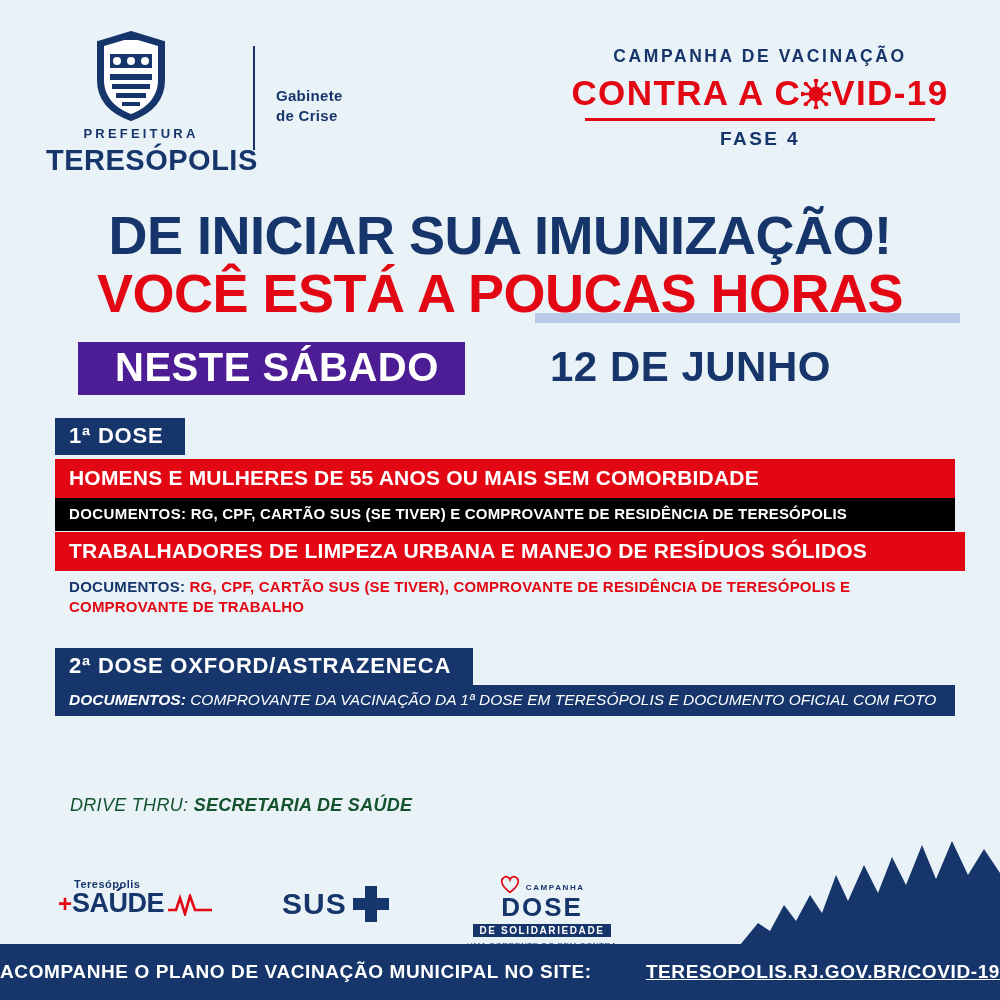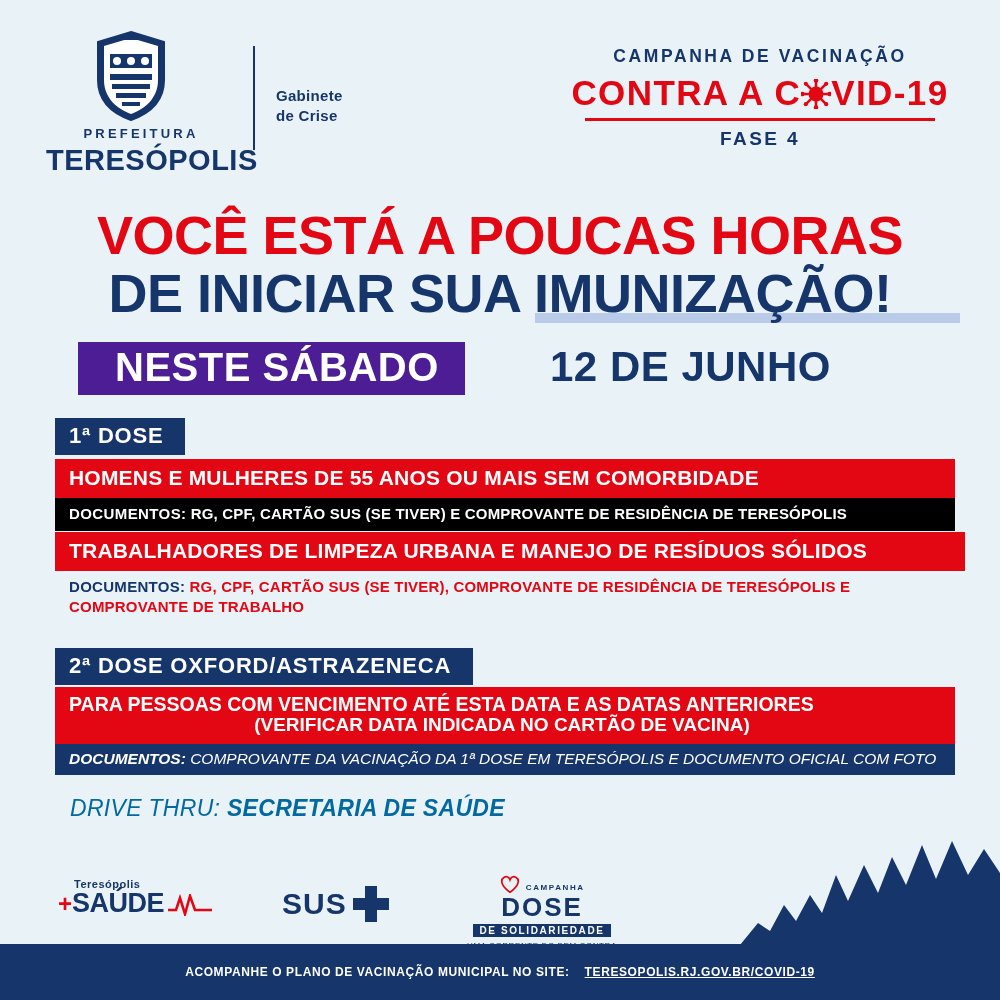--- a/index.html
+++ b/index.html
@@ -450,8 +450,8 @@
 
   <div class="hl-underline"></div>
   <div class="headline">
+    <div class="h-row"><span class="h2">DE INICIAR SUA IMUNIZAÇÃO!</span></div>
     <div class="h-row h1">VOCÊ ESTÁ A POUCAS HORAS</div>
-    <div class="h-row"><span class="h2">DE INICIAR SUA IMUNIZAÇÃO!</span></div>
   </div>
 
   <div class="datebar">

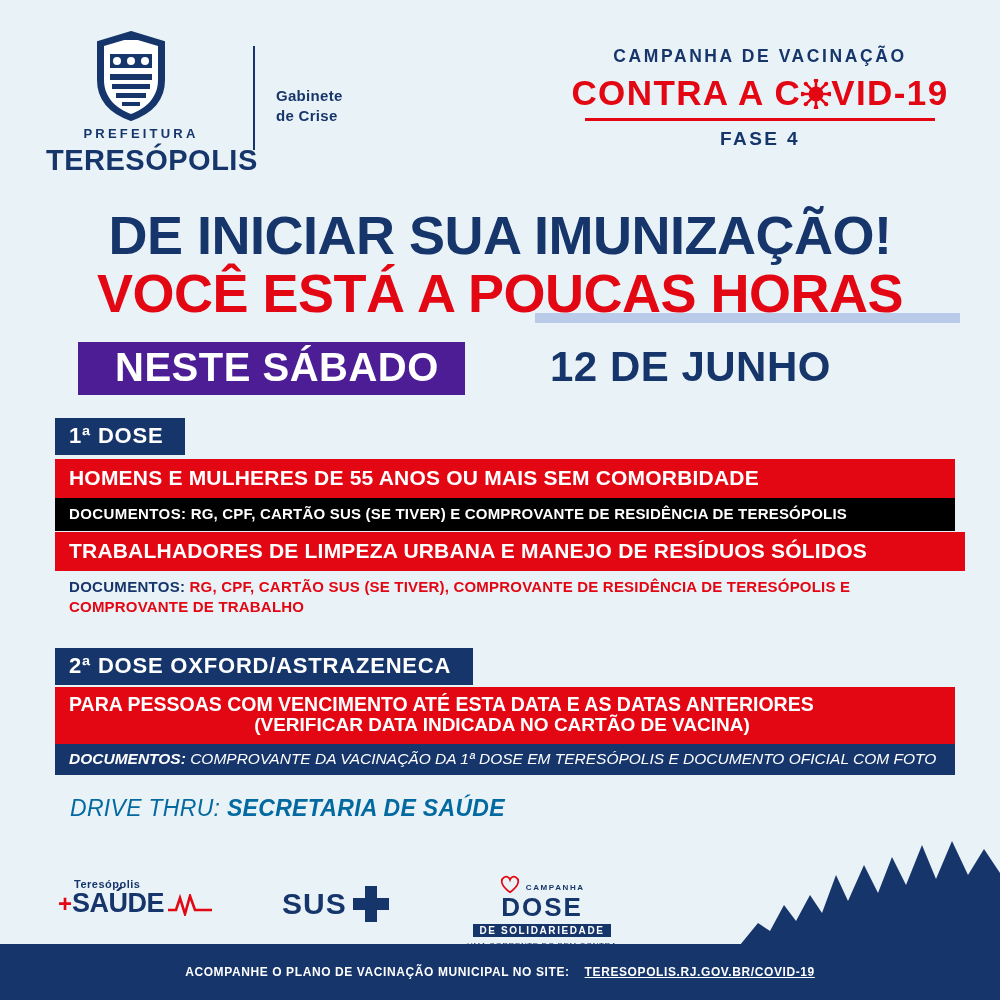--- a/index.html
+++ b/index.html
@@ -478,10 +478,6 @@
 
   <div class="sect" style="top:648px;">
     <div class="tag-blue">2ª DOSE OXFORD/ASTRAZENECA</div>
-    <div class="sub-red-center" style="width:886px; margin-top:2px;">
-      <span>PARA PESSOAS COM VENCIMENTO ATÉ ESTA DATA E AS DATAS ANTERIORES</span>
-      <span class="c2">(VERIFICAR DATA INDICADA NO CARTÃO DE VACINA)</span>
-    </div>
     <div class="docs-2d" style="width:886px;">
       <span class="lbl">DOCUMENTOS:</span>
       <span class="val">COMPROVANTE DA VACINAÇÃO DA 1ª DOSE EM TERESÓPOLIS E DOCUMENTO OFICIAL COM FOTO</span>

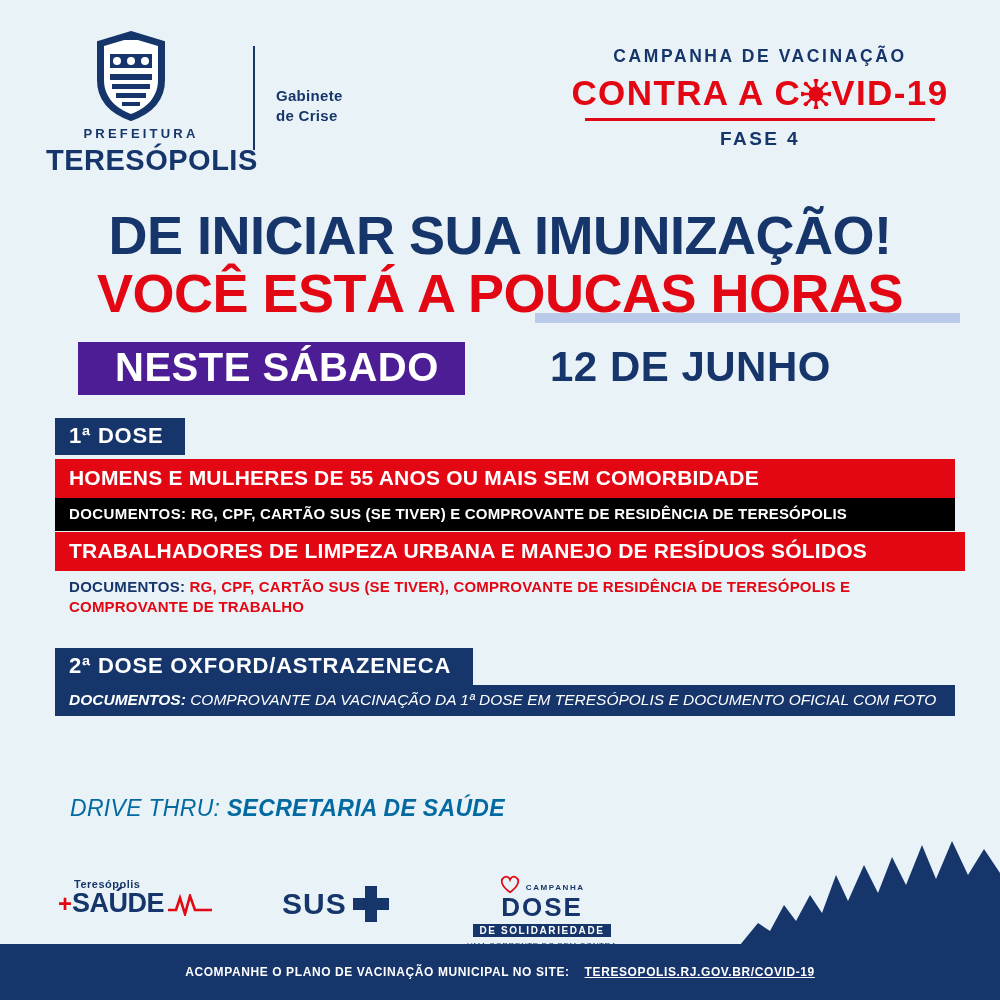--- a/index.html
+++ b/index.html
@@ -259,8 +259,8 @@
     position: absolute;
     left: 70px;
     top: 795px;
-    color: #0369a1;
-    font-size: 23px;
+    color: #14532d;
+    font-size: 18px;
     font-style: italic;
     letter-spacing: 0.3px;
   }

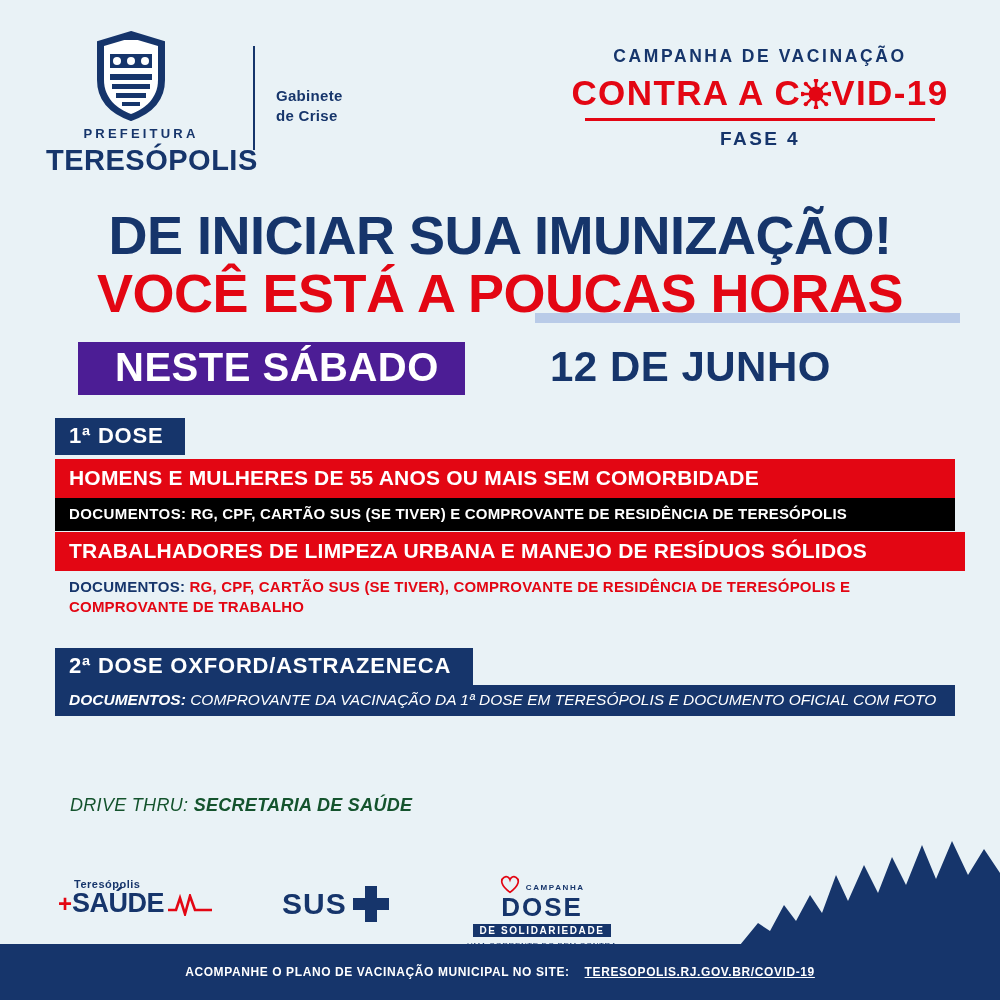--- a/index.html
+++ b/index.html
@@ -374,8 +374,8 @@
     color: #ffffff;
     display: flex;
     align-items: center;
-    justify-content: center;
-    font-size: 12px;
+    justify-content: space-between;
+    font-size: 19px;
     font-weight: bold;
     letter-spacing: 0.6px;
   }

